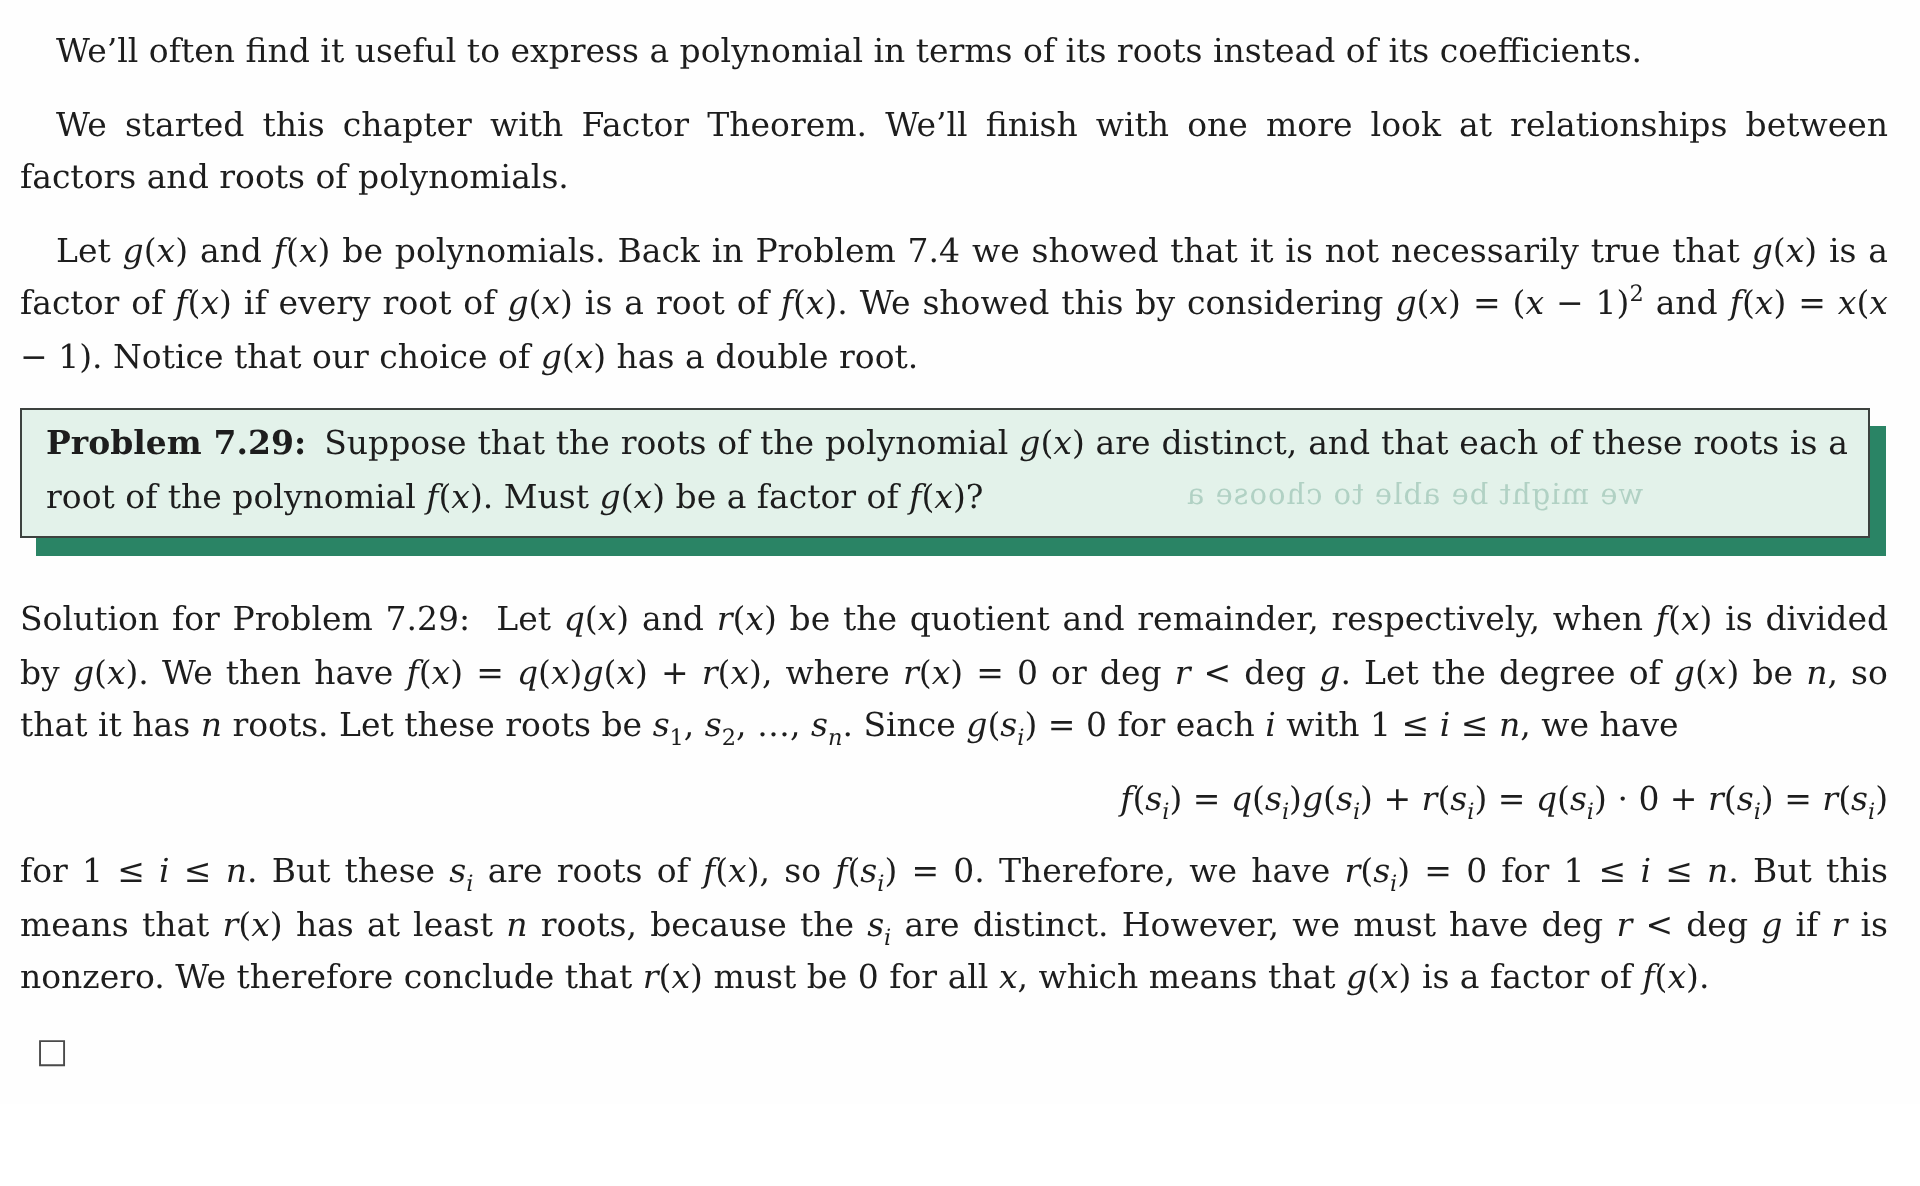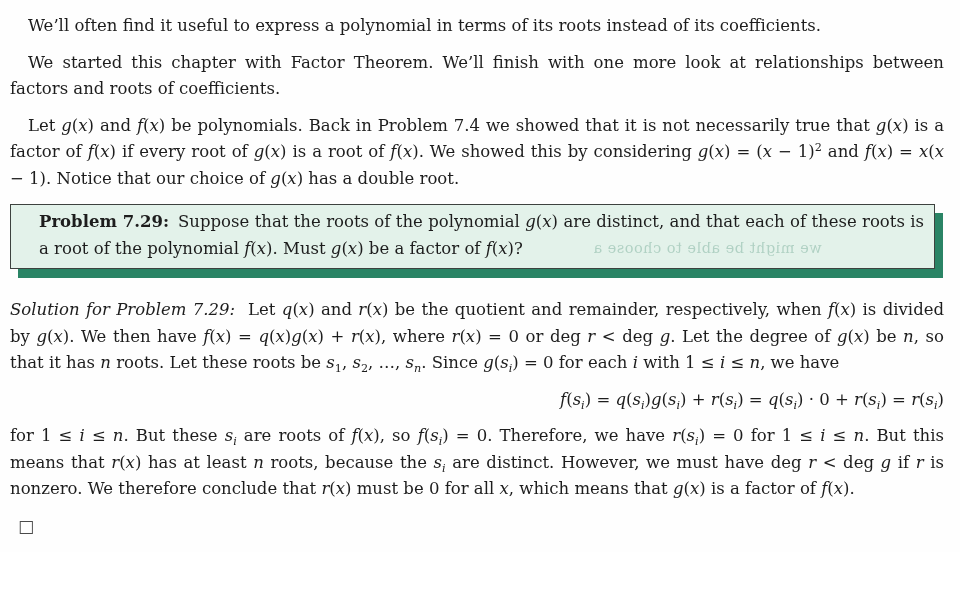--- a/index.html
+++ b/index.html
@@ -79,7 +79,7 @@
 
   <p class="par indent">We’ll often find it useful to express a polynomial in terms of its roots instead of its coefficients.</p>
 
-  <p class="par indent">We started this chapter with Factor Theorem. We’ll finish with one more look at relationships between factors and roots of coefficients.</p>
+  <p class="par indent">We started this chapter with Factor Theorem. We’ll finish with one more look at relationships between factors and roots of polynomials.</p>
 
   <p class="par indent">Let <i>g</i>(<i>x</i>) and <i>f</i>(<i>x</i>) be polynomials. Back in Problem 7.4 we showed that it is not necessarily true that <i>g</i>(<i>x</i>) is a factor of <i>f</i>(<i>x</i>) if every root of <i>g</i>(<i>x</i>) is a root of <i>f</i>(<i>x</i>). We showed this by considering <i>g</i>(<i>x</i>) = (<i>x</i> − 1)<sup>2</sup> and <i>f</i>(<i>x</i>) = <i>x</i>(<i>x</i> − 1). Notice that our choice of <i>g</i>(<i>x</i>) has a double root.</p>
 

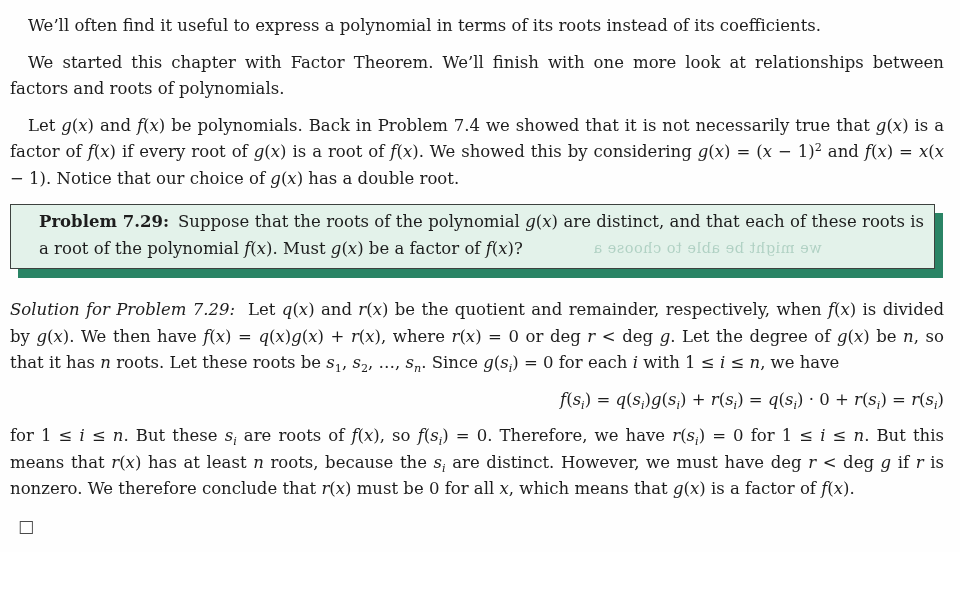--- a/index.html
+++ b/index.html
@@ -35,7 +35,7 @@
     position: relative;
     box-sizing: border-box;
     margin: 12px 9px 28px 0;
-    padding: 4px 10px 6px 28px;
+    padding: 4px 10px 6px 12px;
     background: var(--box-background, #e3f2ea);
     border: 1px solid var(--box-border, #3d423f);
     box-shadow: 8px 9px 0 0 var(--box-shadow, #2a8465);

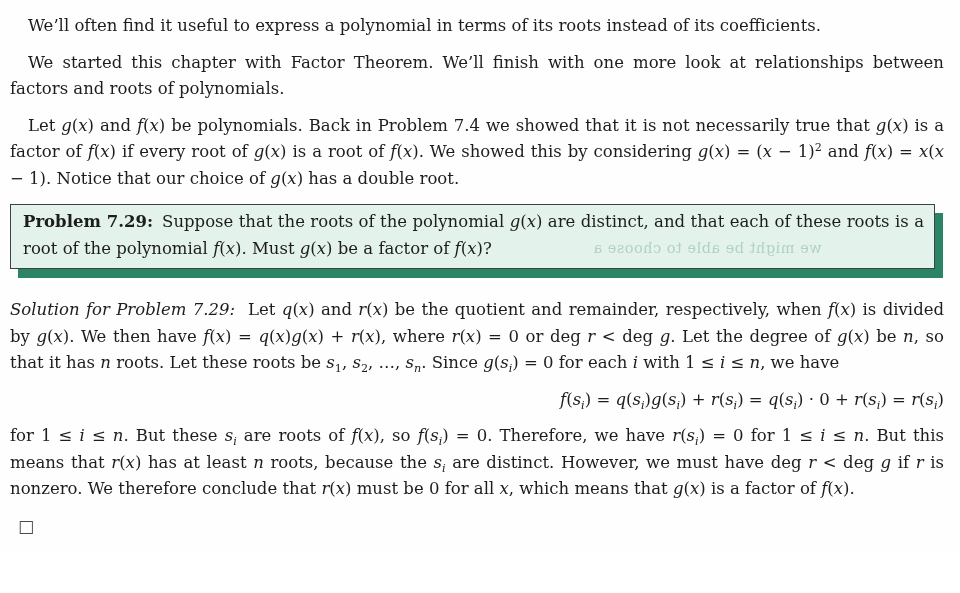--- a/index.html
+++ b/index.html
@@ -58,7 +58,6 @@
     white-space: nowrap;
   }
   .solution-label {
-    font-style: italic;
     margin-right: 13px;
   }
   .equation {

